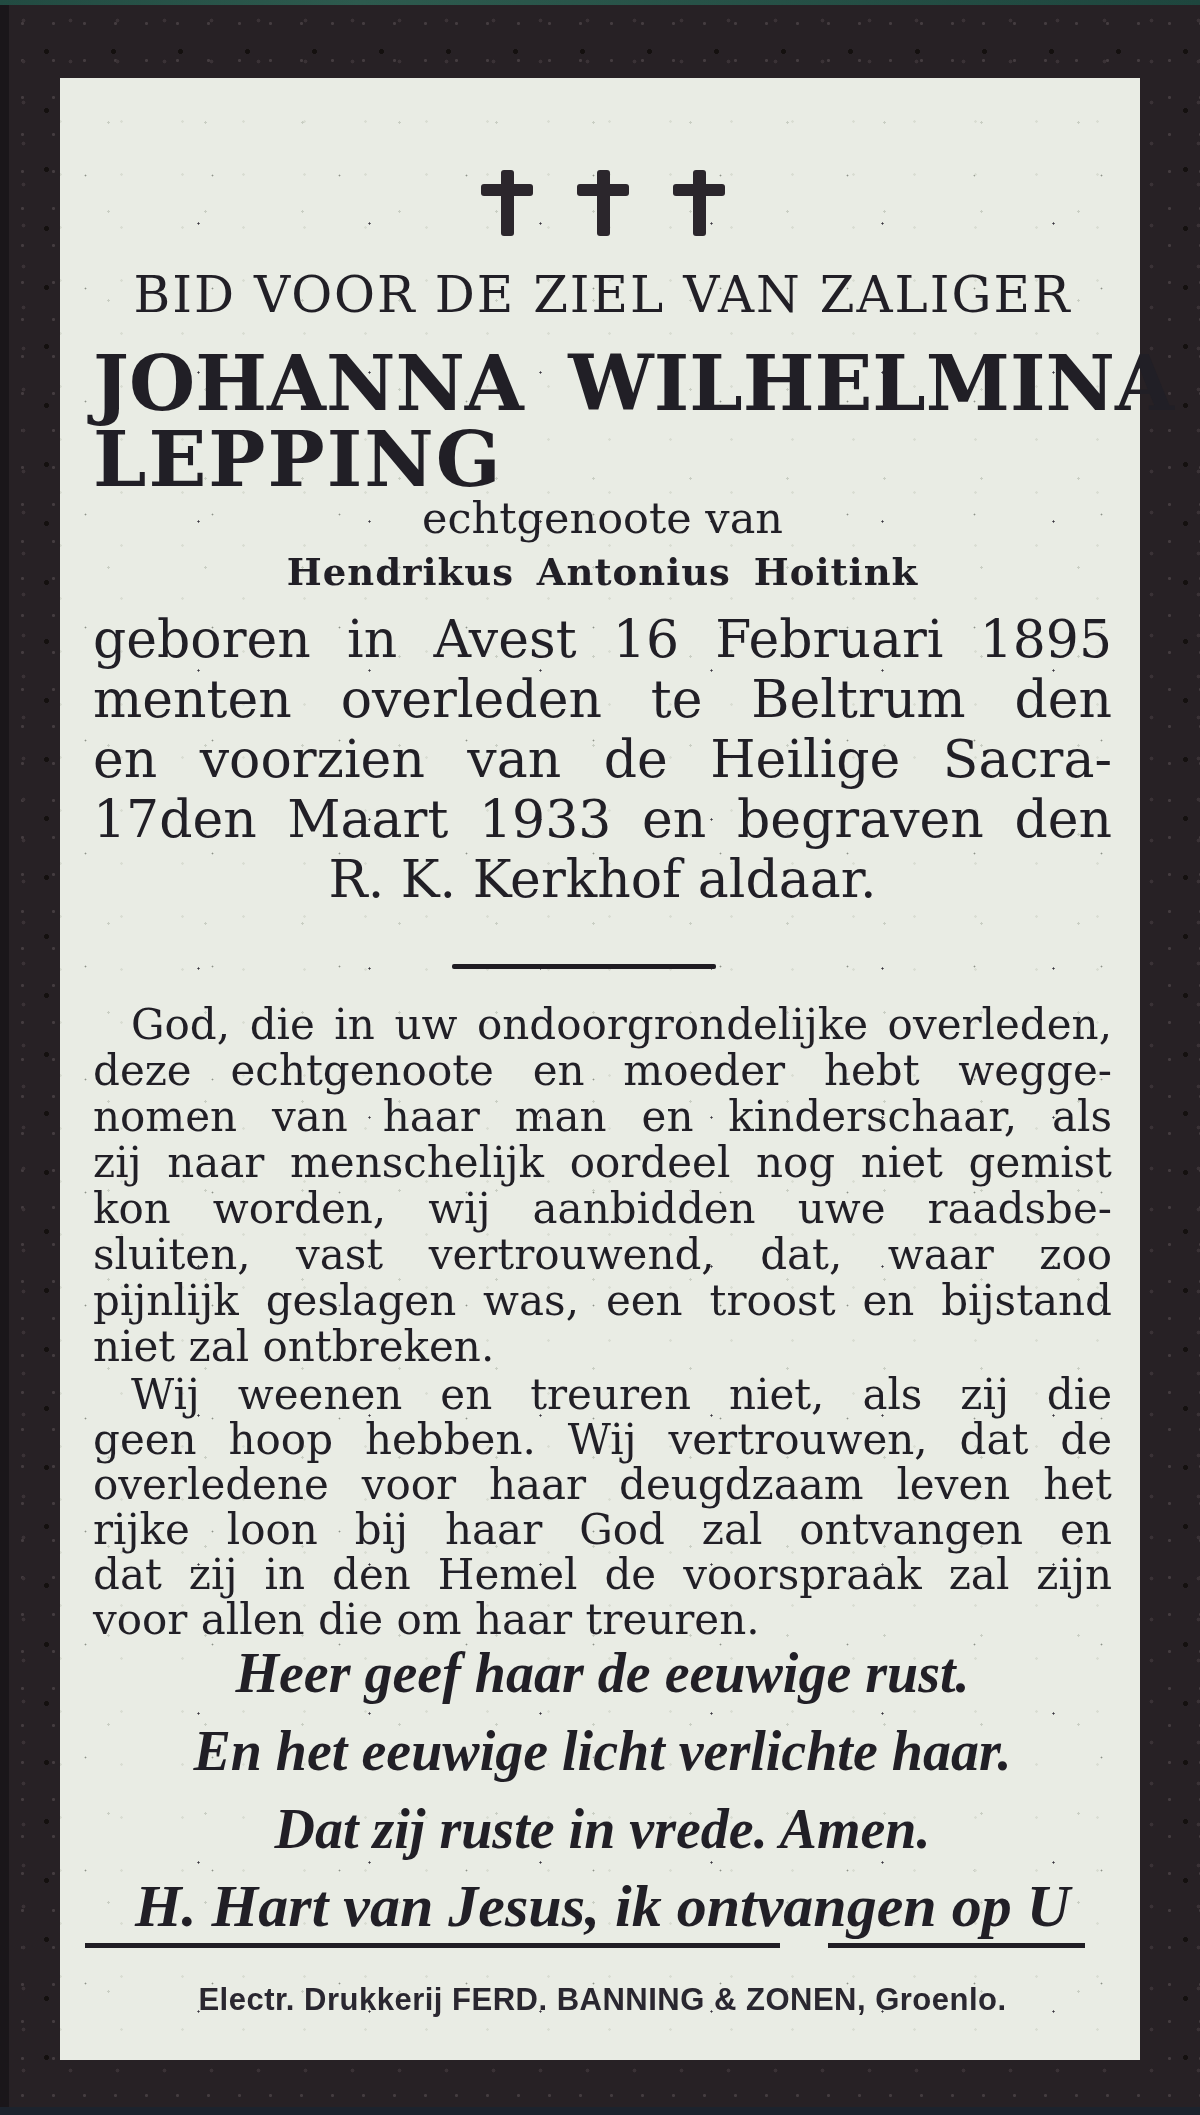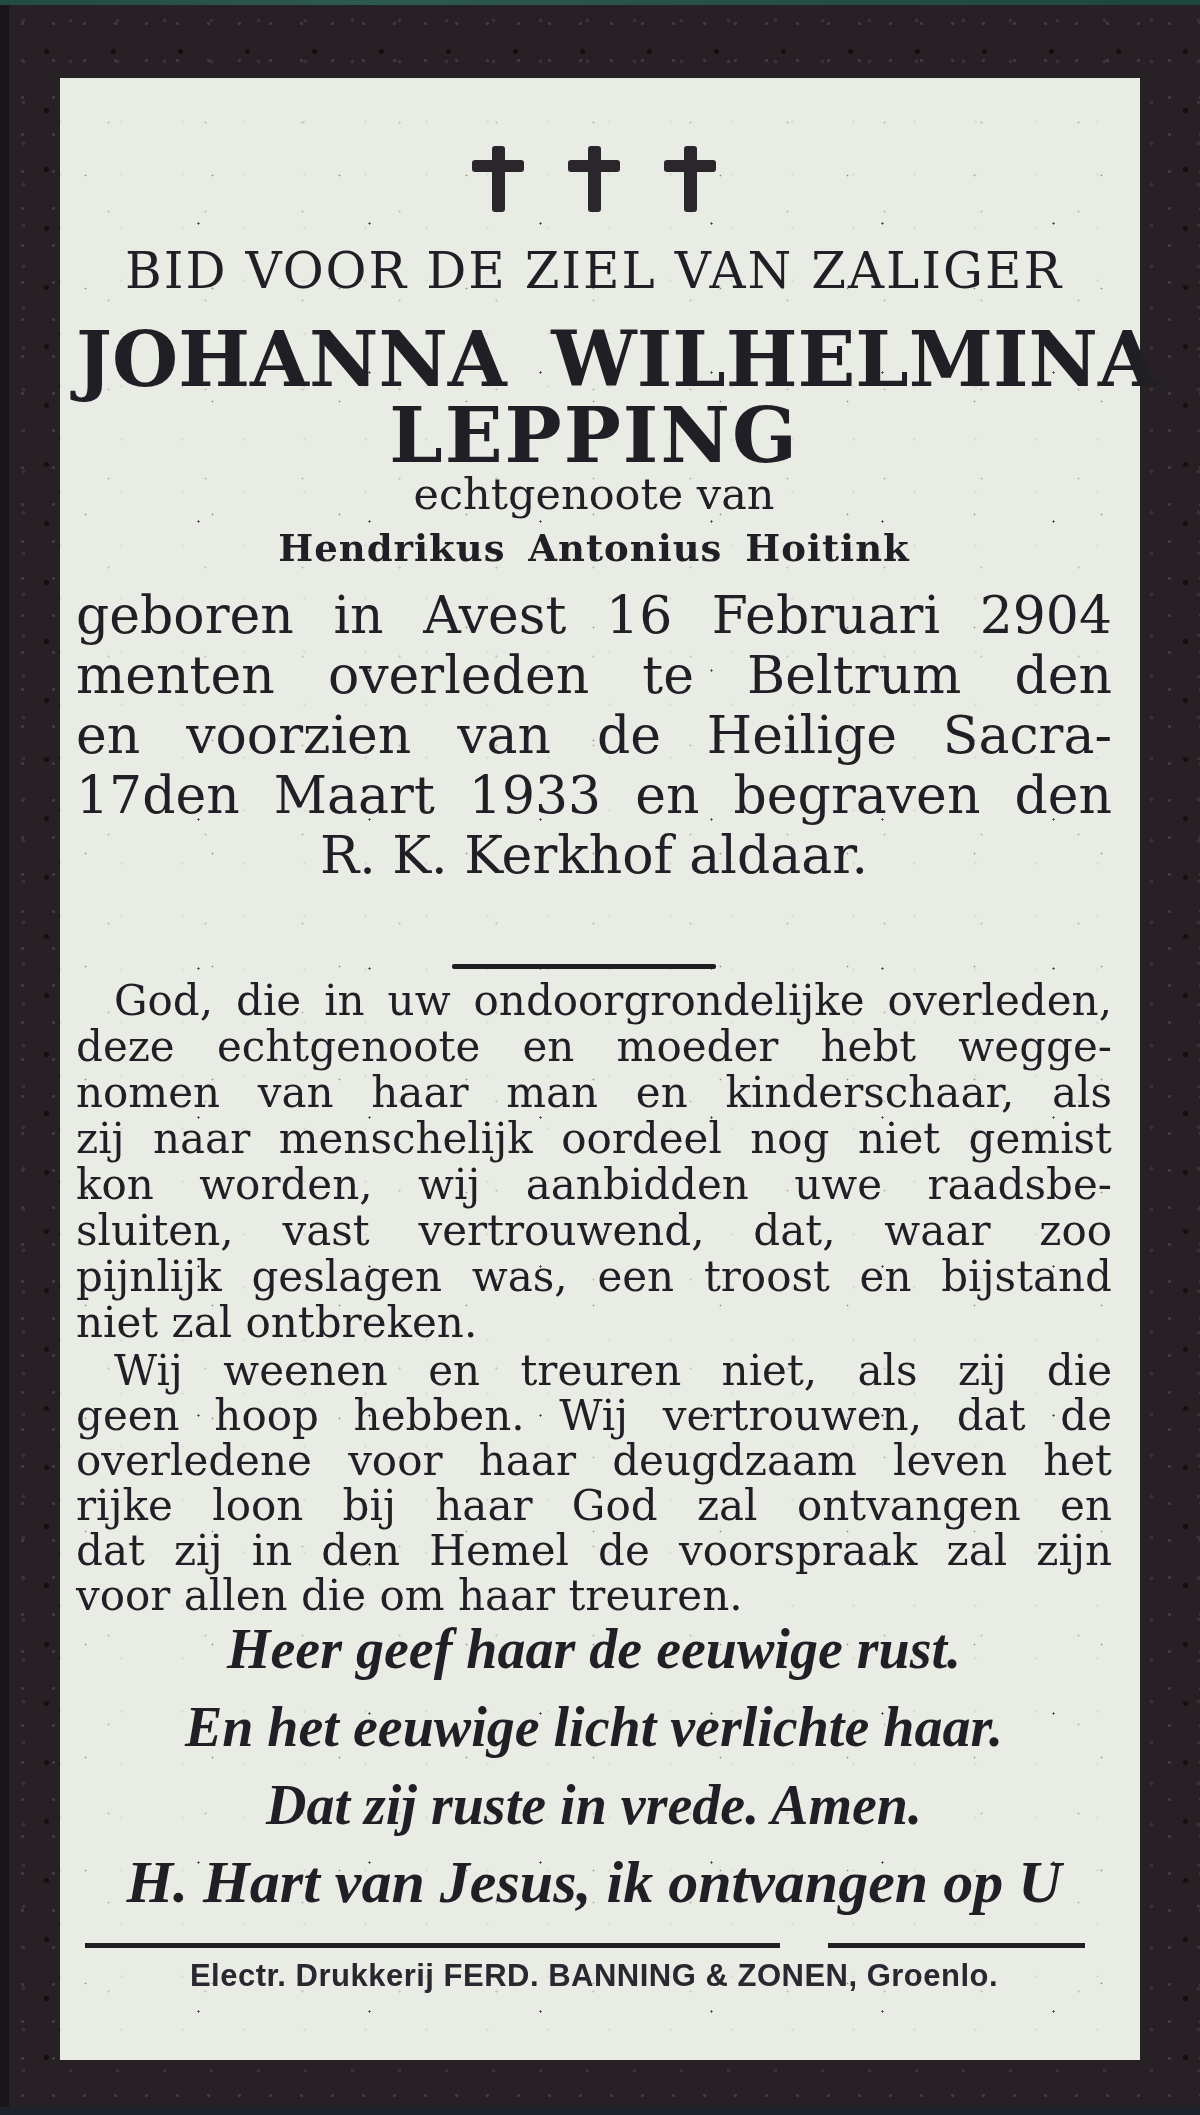--- a/index.html
+++ b/index.html
@@ -30,7 +30,7 @@
     background-position:0 0, 31px 17px, 53px 71px, 89px 41px;
     color:#211f26;
   }
-  .abs{position:absolute;left:16px;right:28px;}
+  .abs{position:absolute;left:33px;right:28px;margin-top:24px;}
 
   .crosses{top:68px;display:flex;justify-content:center;gap:44px;height:66px;}
   .cross{position:relative;width:52px;height:66px;}

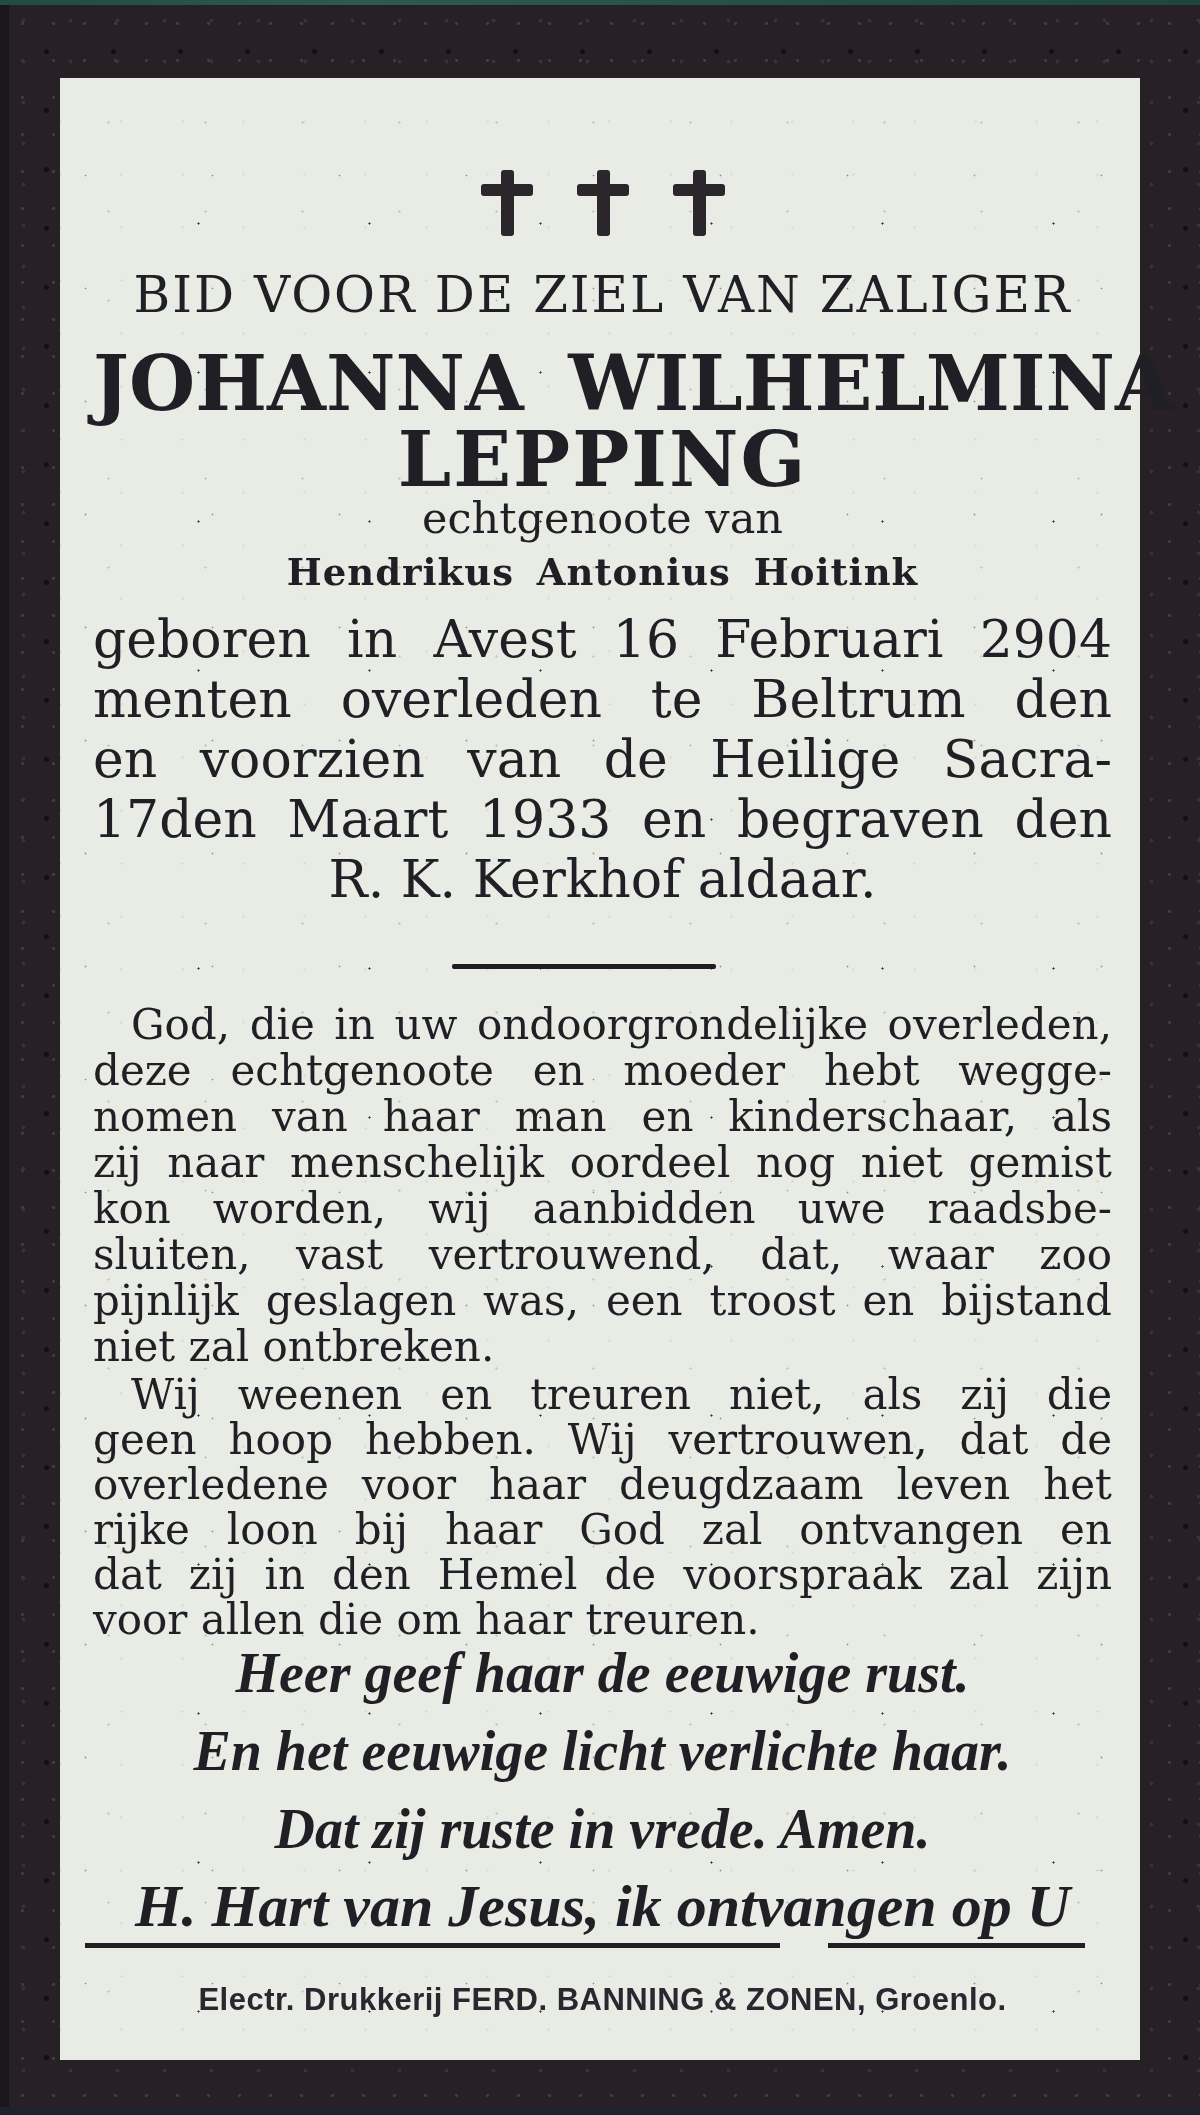--- a/index.html
+++ b/index.html
@@ -38,7 +38,7 @@
   .cross::after{content:"";position:absolute;left:0;top:14px;width:52px;height:12px;background:#2b262c;border-radius:3px;}
 
   .bid{top:165px;font-size:50px;line-height:56px;letter-spacing:2px;text-align:center;white-space:nowrap;}
-  .name{top:244px;font-size:76px;line-height:76px;font-weight:bold;text-align:center;}
+  .name{top:244px;font-size:76px;line-height:76px;font-weight:bold;}
   .name .n1{word-spacing:18px;white-space:nowrap;}
   .name .n2{letter-spacing:2px;}
   .echtg{top:392px;font-size:43px;line-height:48px;text-align:center;}

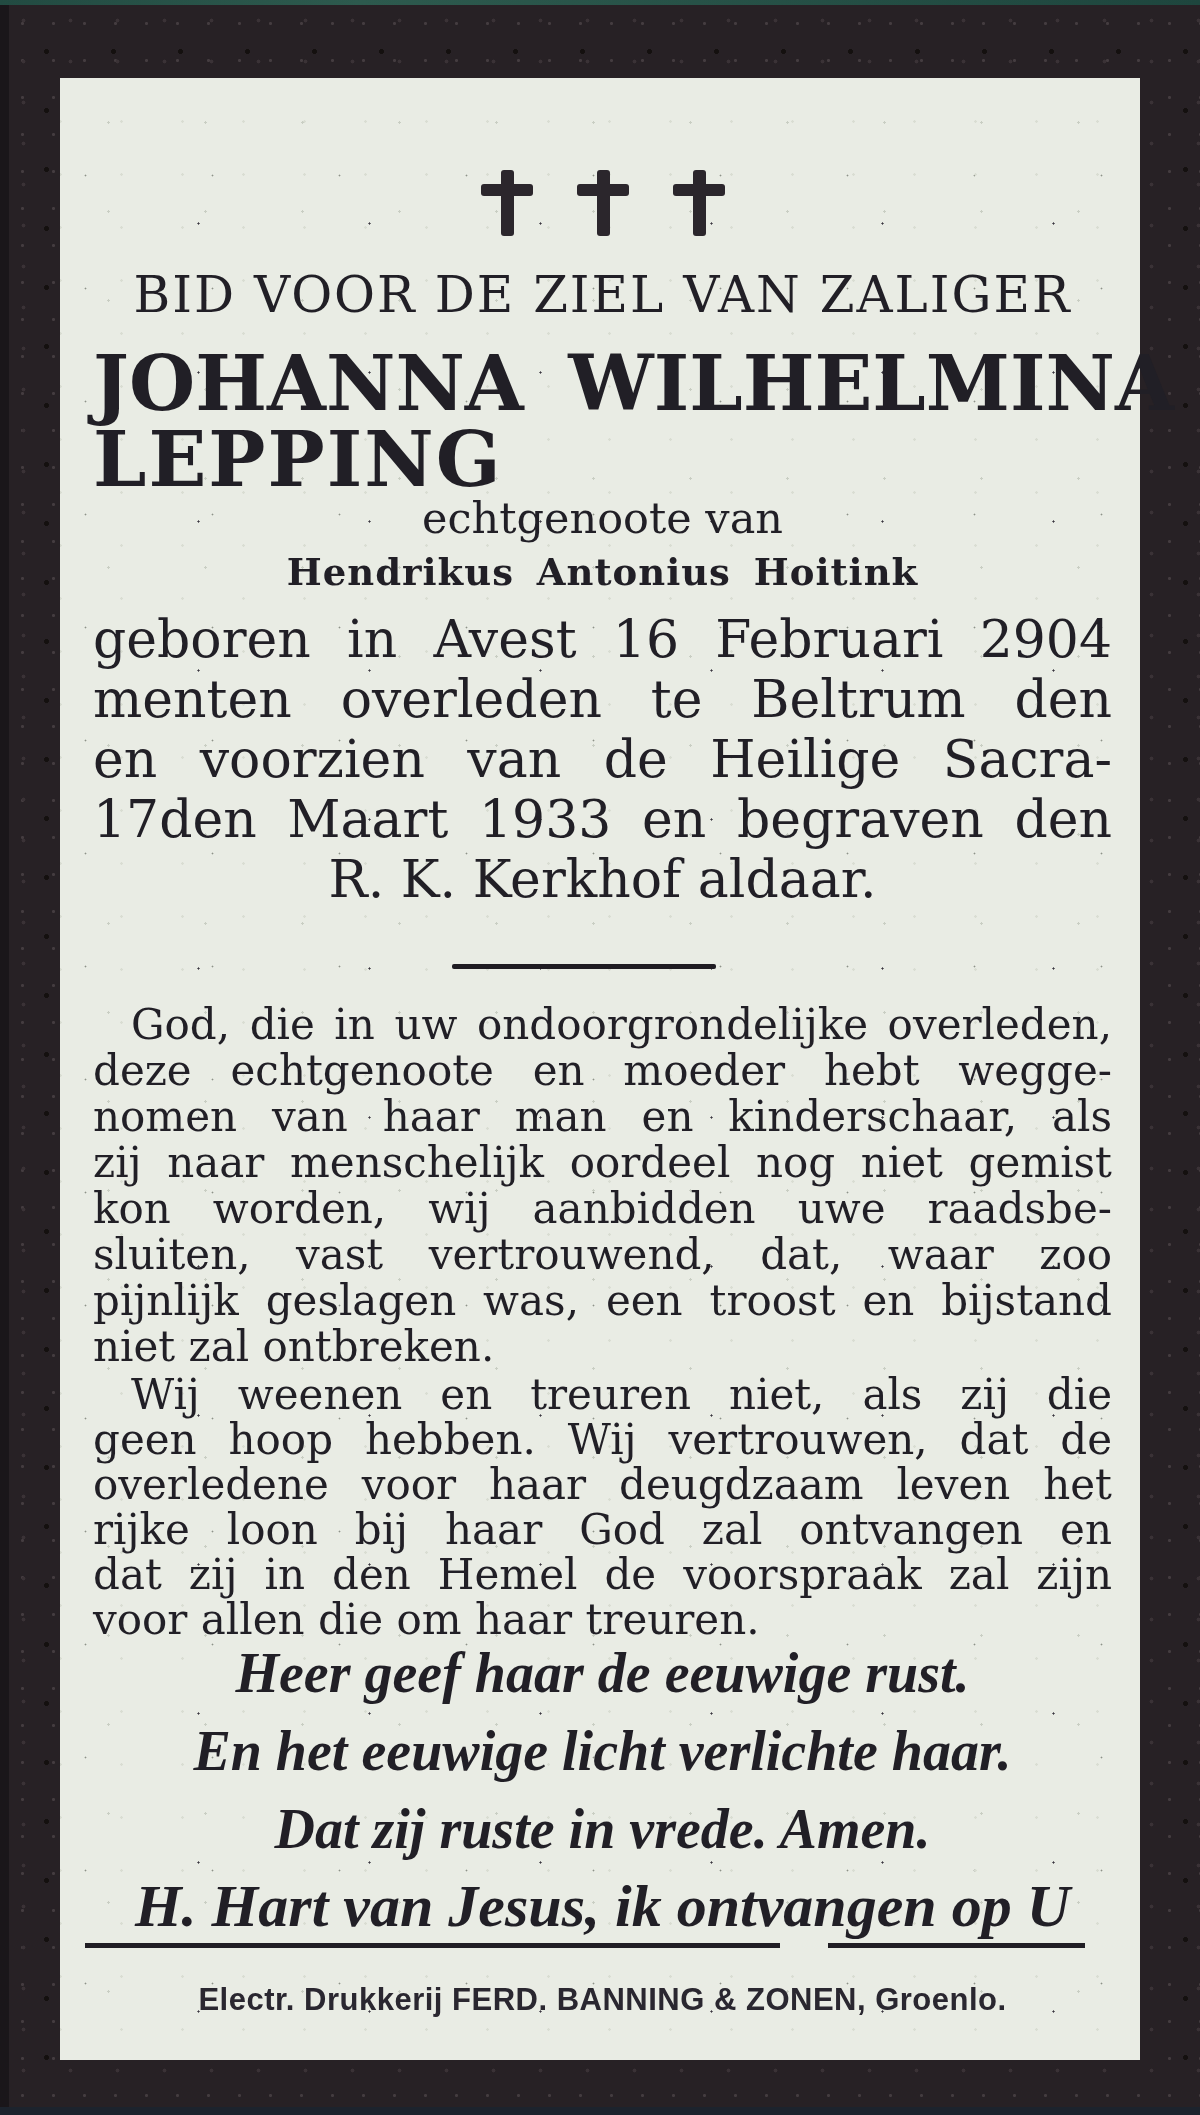--- a/index.html
+++ b/index.html
@@ -87,7 +87,7 @@
   <div class="abs spouse">Hendrikus Antonius Hoitink</div>
 
   <div class="abs vitae">
-      <div class="tline just">geboren in Avest 16 Februari 2904</div>
+      <div class="tline just">geboren in Avest 16 Februari 1895</div>
       <div class="tline just">menten overleden te Beltrum den</div>
       <div class="tline just">en voorzien van de Heilige Sacra-</div>
       <div class="tline just">17den Maart 1933 en begraven den</div>

